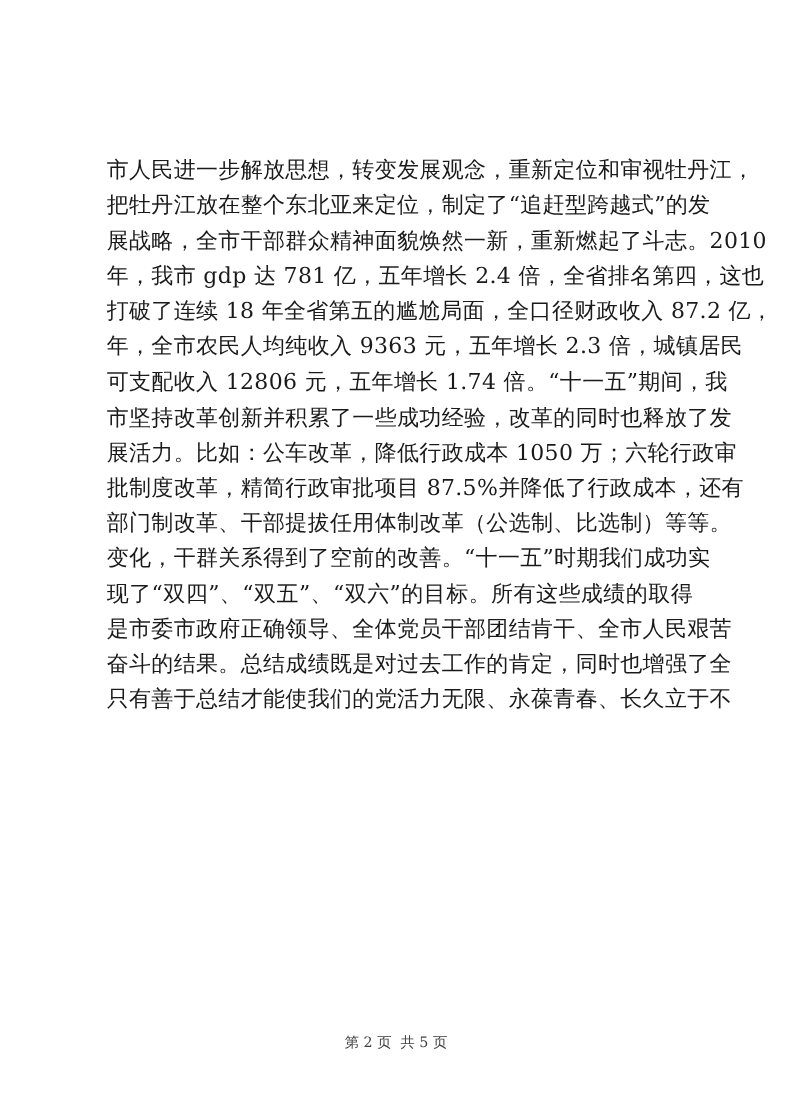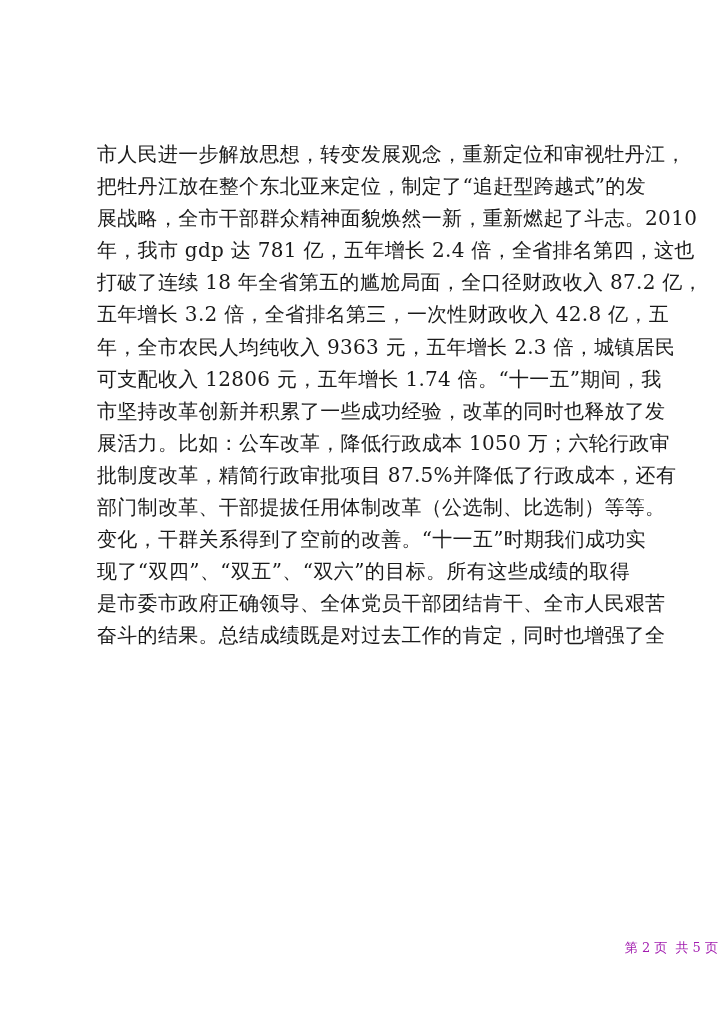--- a/index.html
+++ b/index.html
@@ -61,7 +61,6 @@
     <div class="line">展战略，全市干部群众精神面貌焕然一新，重新燃起了斗志。2010</div>
     <div class="line">年，我市 gdp 达 781 亿，五年增长 2.4 倍，全省排名第四，这也</div>
     <div class="line">打破了连续 18 年全省第五的尴尬局面，全口径财政收入 87.2 亿，</div>
-    <div class="line">五年增长 3.2 倍，全省排名第三，一次性财政收入 42.8 亿，五</div>
     <div class="line">年，全市农民人均纯收入 9363 元，五年增长 2.3 倍，城镇居民</div>
     <div class="line">可支配收入 12806 元，五年增长 1.74 倍。“十一五”期间，我</div>
     <div class="line">市坚持改革创新并积累了一些成功经验，改革的同时也释放了发</div>

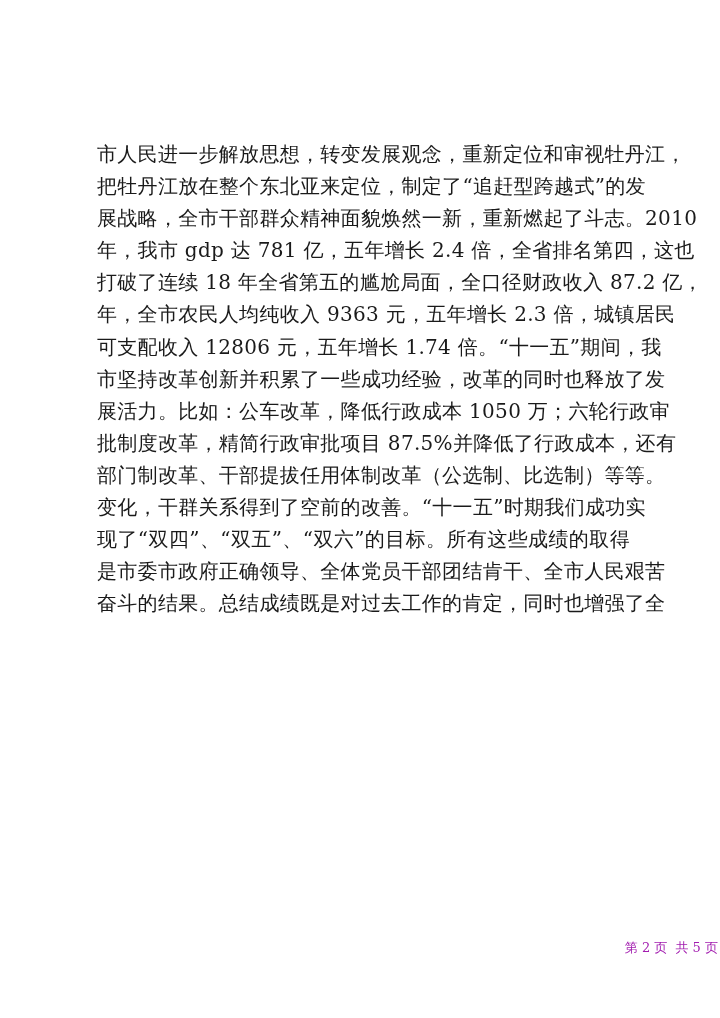--- a/index.html
+++ b/index.html
@@ -71,6 +71,7 @@
     <div class="line">现了“双四”、“双五”、“双六”的目标。所有这些成绩的取得</div>
     <div class="line">是市委市政府正确领导、全体党员干部团结肯干、全市人民艰苦</div>
     <div class="line">奋斗的结果。总结成绩既是对过去工作的肯定，同时也增强了全</div>
+    <div class="line last">只有善于总结才能使我们的党活力无限、永葆青春、长久立于不</div>
   </div>
 
   <div class="footer">

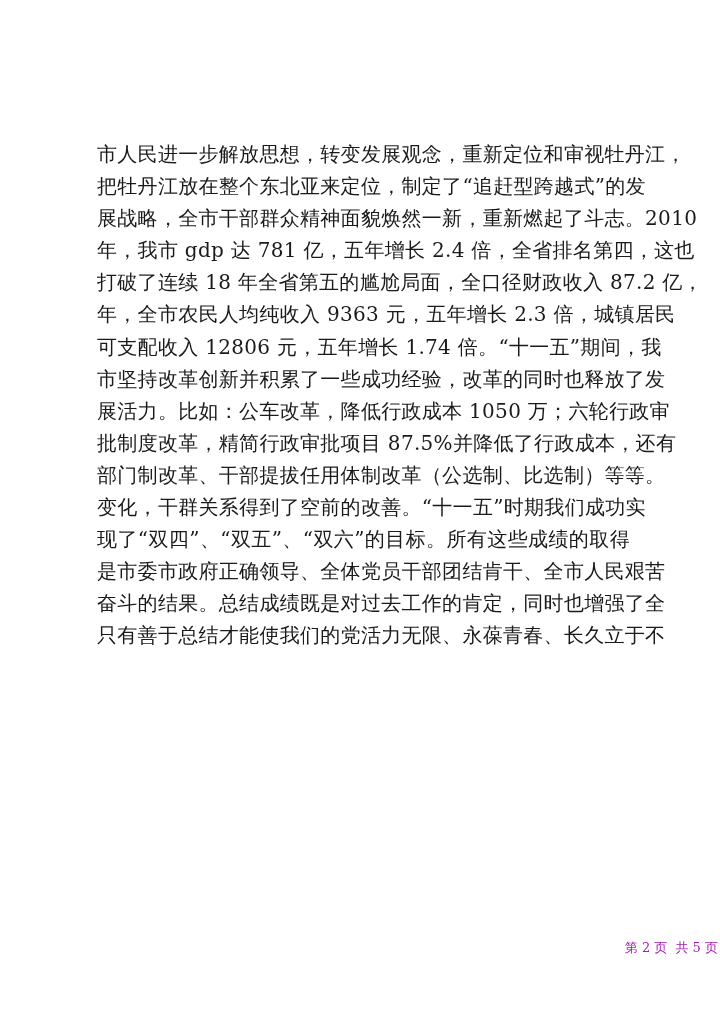--- a/index.html
+++ b/index.html
@@ -45,9 +45,9 @@
     left: 0;
     width: 720px;
     top: 939px;
-    text-align: right;
+    text-align: center;
     font-size: 13px;
-    color: #a21caf;
+    color: #404040;
   }
   .footer span { margin: 0 2px; }
 </style>

